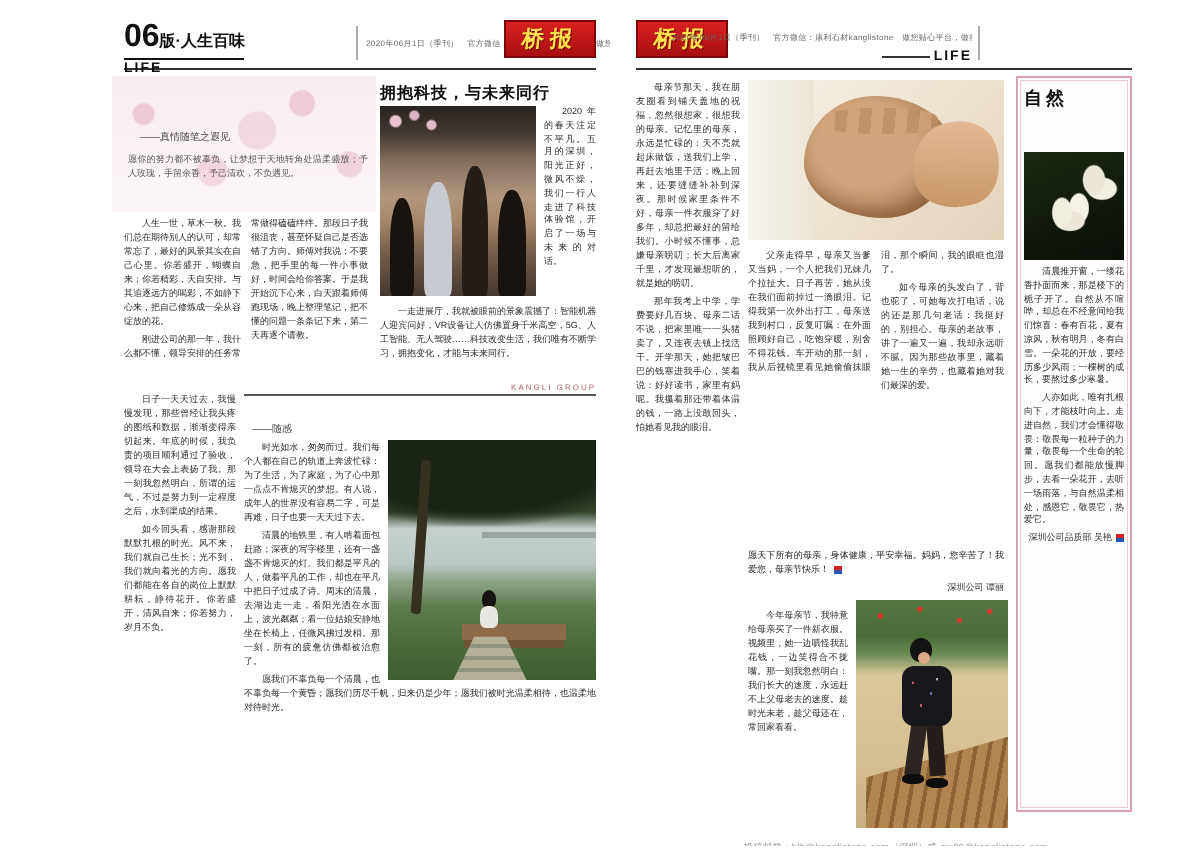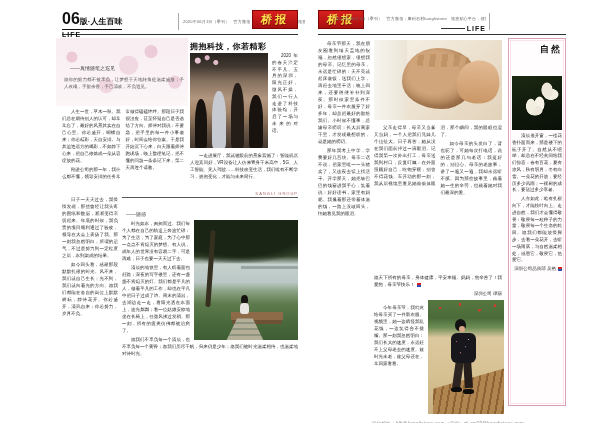--- a/index.html
+++ b/index.html
@@ -168,7 +168,7 @@
     <p>如今回头看，感谢那段默默扎根的时光。风不来，我们就自己生长；光不到，我们就向着光的方向。愿我们都能在各自的岗位上默默耕耘，静待花开。你若盛开，清风自来；你若努力，岁月不负。</p>
   </div>
 
-  <div id="a2-title" class="headline">拥抱科技，你若精彩</div>
+  <div id="a2-title" class="headline">拥抱科技，与未来同行</div>
   <div id="ph-tech" class="photo">
     <div class="tp-fig" style="left:6%; bottom:0; width:16%; height:52%;"></div>
     <div class="tp-fig" style="left:28%; bottom:0; width:18%; height:60%; background:#c7cbd1;"></div>

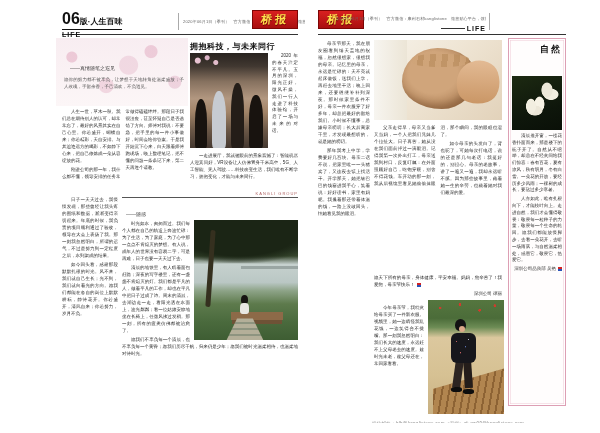--- a/index.html
+++ b/index.html
@@ -108,7 +108,7 @@
 
   
   #nature-box { position:absolute; left:508px; top:38px; width:58px; height:368px; border:1px solid #dd9fb4; box-shadow:inset 0 0 0 1px #fff, inset 0 0 0 1.5px #efc9d5; background:#fffdfd; padding:4px 3px 3px; }
-  #nature-title { text-align:left; font-size:9px; font-weight:bold; letter-spacing:2px; margin-bottom:20px; color:#111;padding-left:28px; }
+  #nature-title { text-align:left; font-size:9px; font-weight:bold; letter-spacing:2px; margin-bottom:20px; color:#111; }
   #ph-flower { position:relative; width:50px; height:54px; margin:0 auto 3px;
     background:
       radial-gradient(8px 12px at 38% 56%, #f2eee0 0 58%, transparent 66%),

